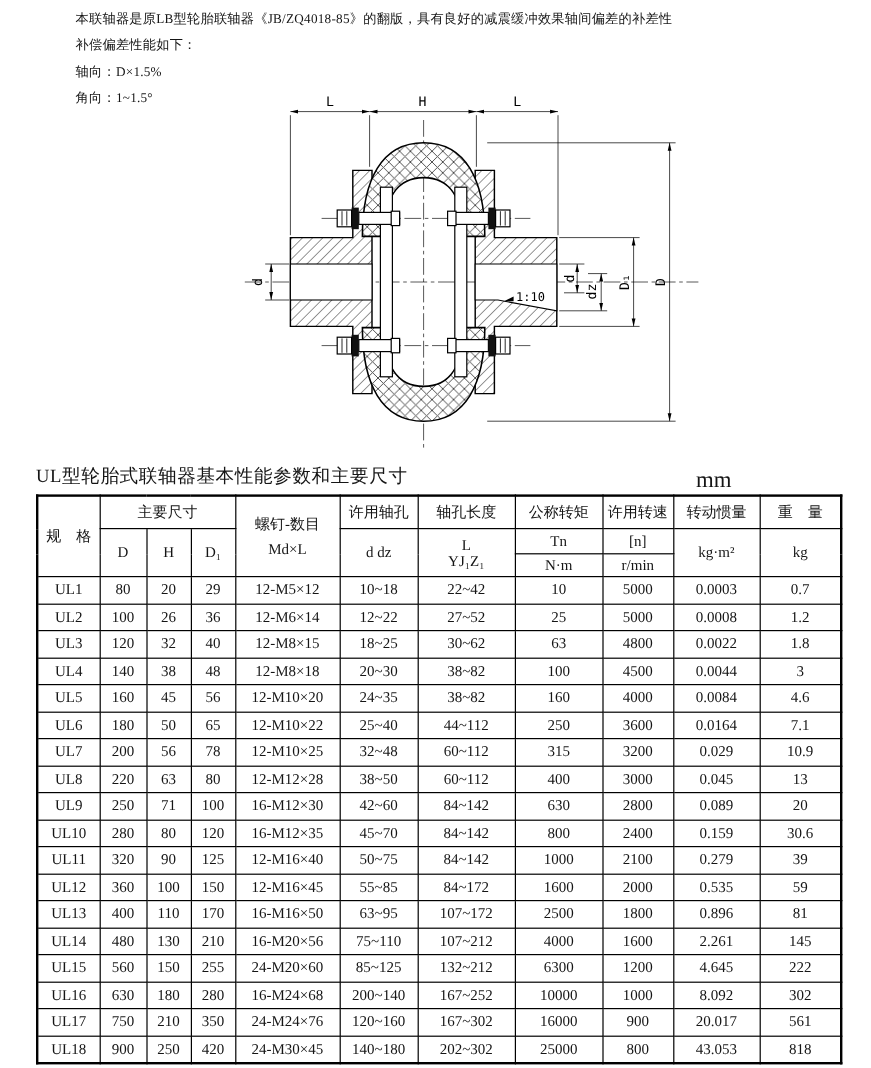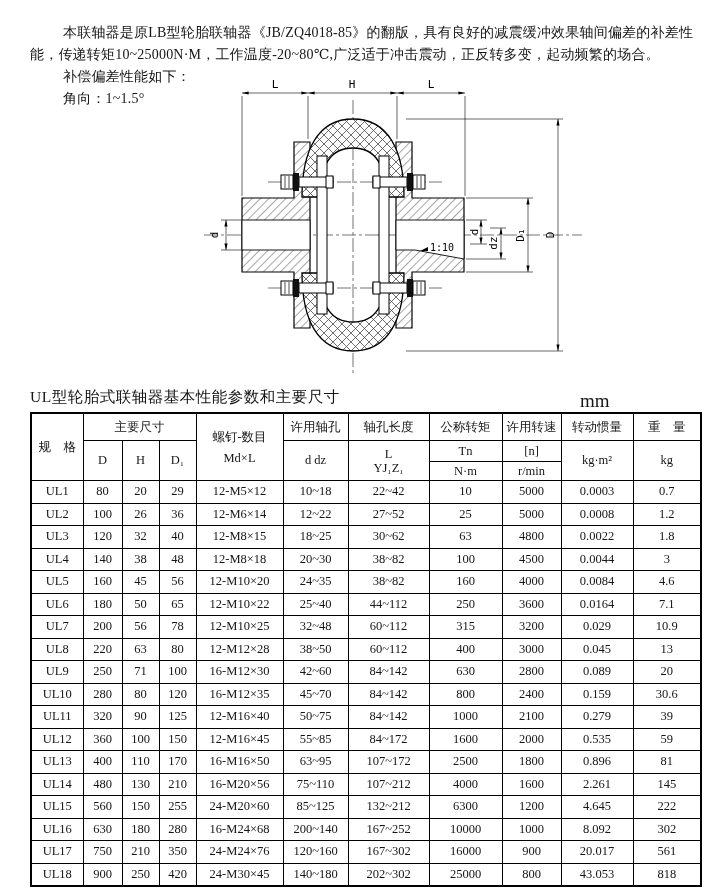--- a/index.html
+++ b/index.html
@@ -5,7 +5,7 @@
   html,body{margin:0;padding:0;background:#e8e8e8}
   .page{position:relative;width:726px;height:890px;background:#ffffff;overflow:hidden;
         font-family:"Liberation Serif","DejaVu Serif",serif;color:#151515}
-  .intro{position:absolute;left:30px;top:22px;width:694px;font-size:14px;line-height:22px;letter-spacing:.2px}
+  .intro{position:absolute;left:30px;top:5px;width:694px;font-size:11px;line-height:22px;letter-spacing:.2px}
   .intro .line{white-space:nowrap}
   .indent{padding-left:33px}
   .diagram{position:absolute;left:180px;top:75px;width:540px;height:305px}

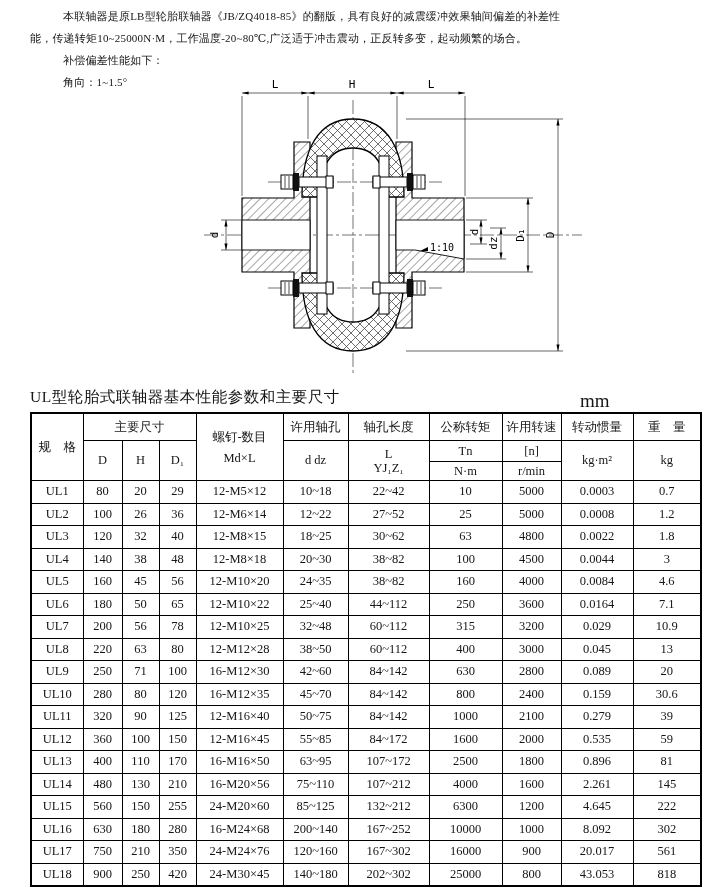--- a/index.html
+++ b/index.html
@@ -31,7 +31,6 @@
 
   <div class="intro">
     <div class="line indent">本联轴器是原LB型轮胎联轴器《JB/ZQ4018-85》的翻版，具有良好的减震缓冲效果轴间偏差的补差性</div>
-    <div class="line">能，传递转矩10~25000N·M，工作温度-20~80℃,广泛适于冲击震动，正反转多变，起动频繁的场合。</div>
     <div class="line indent">补偿偏差性能如下：</div>
     <div class="line indent">角向：1~1.5°</div>
   </div>

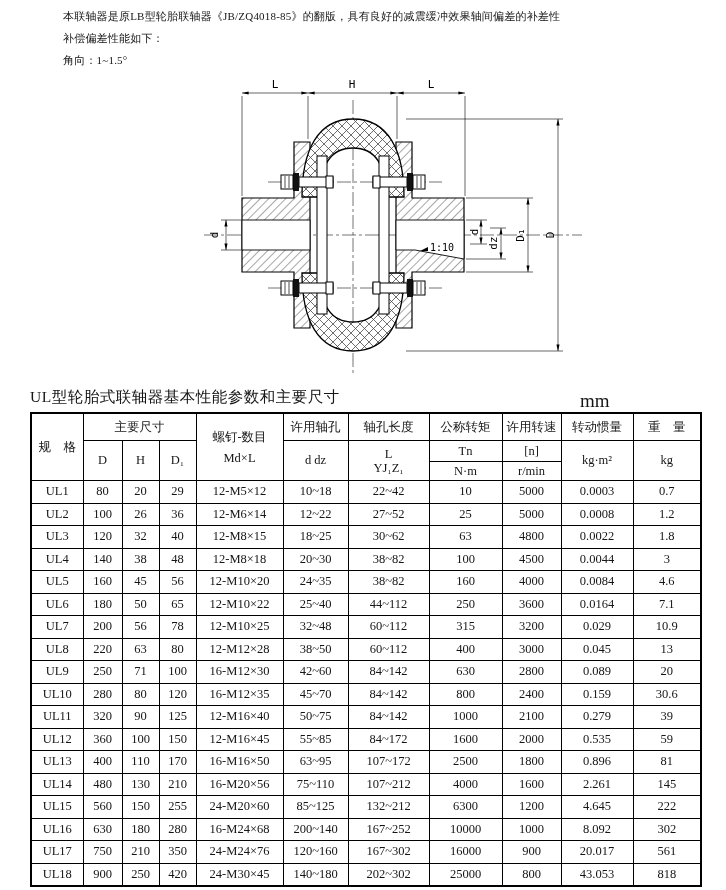--- a/index.html
+++ b/index.html
@@ -32,6 +32,7 @@
   <div class="intro">
     <div class="line indent">本联轴器是原LB型轮胎联轴器《JB/ZQ4018-85》的翻版，具有良好的减震缓冲效果轴间偏差的补差性</div>
     <div class="line indent">补偿偏差性能如下：</div>
+    <div class="line indent">轴向：D×1.5%</div>
     <div class="line indent">角向：1~1.5°</div>
   </div>
 

